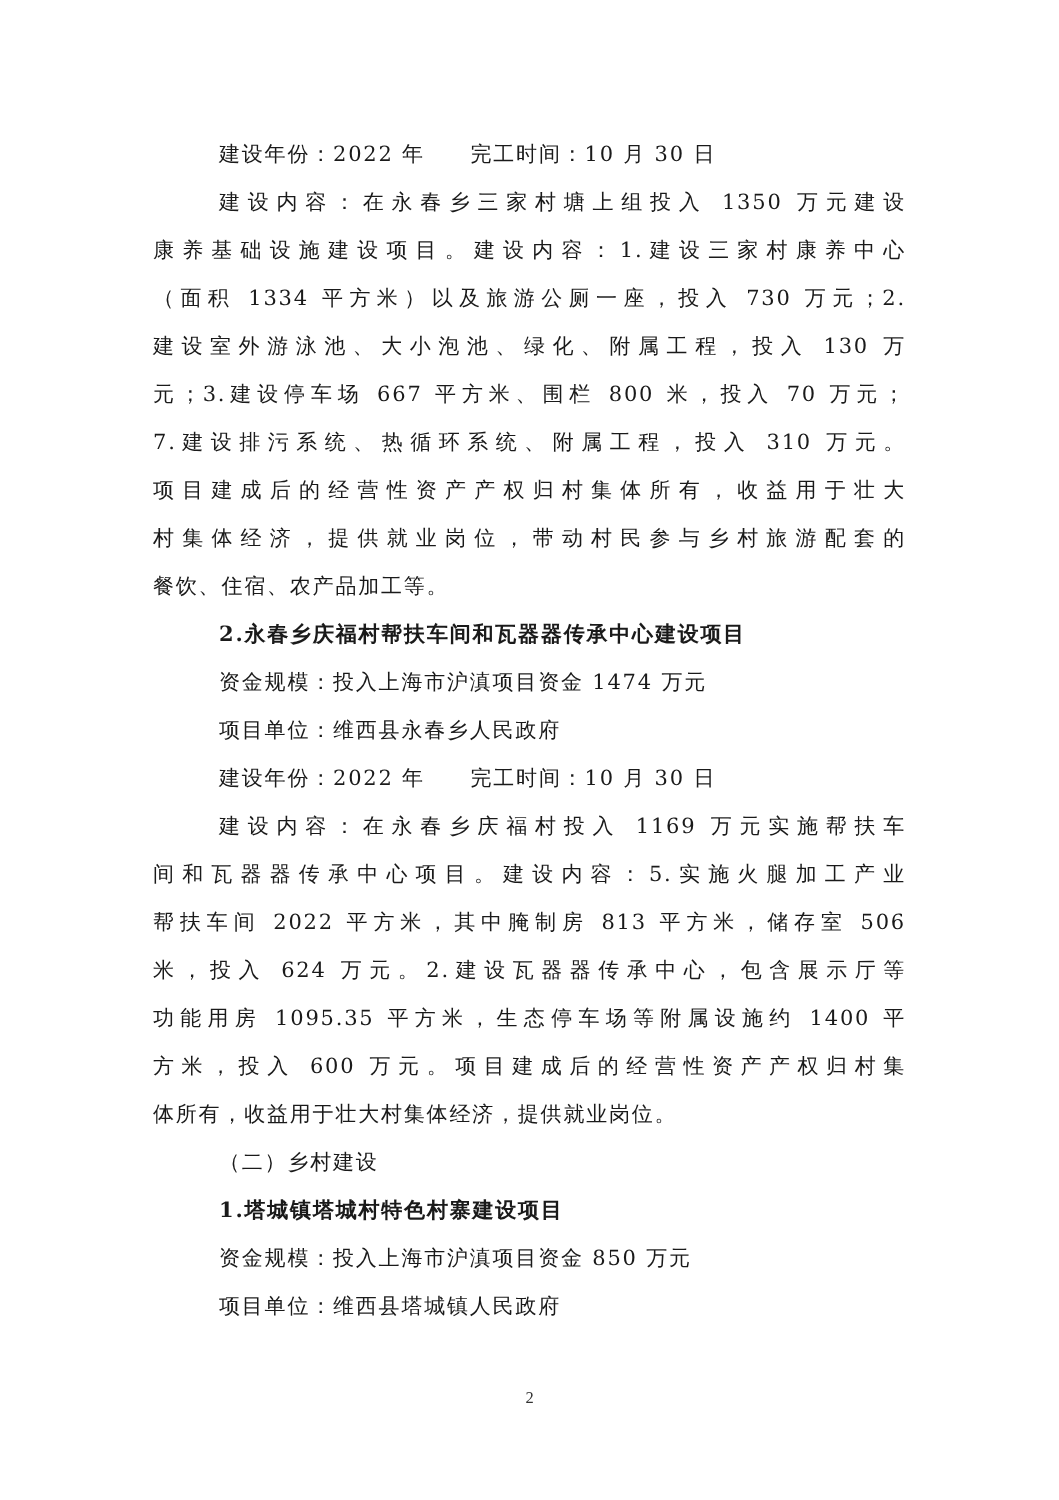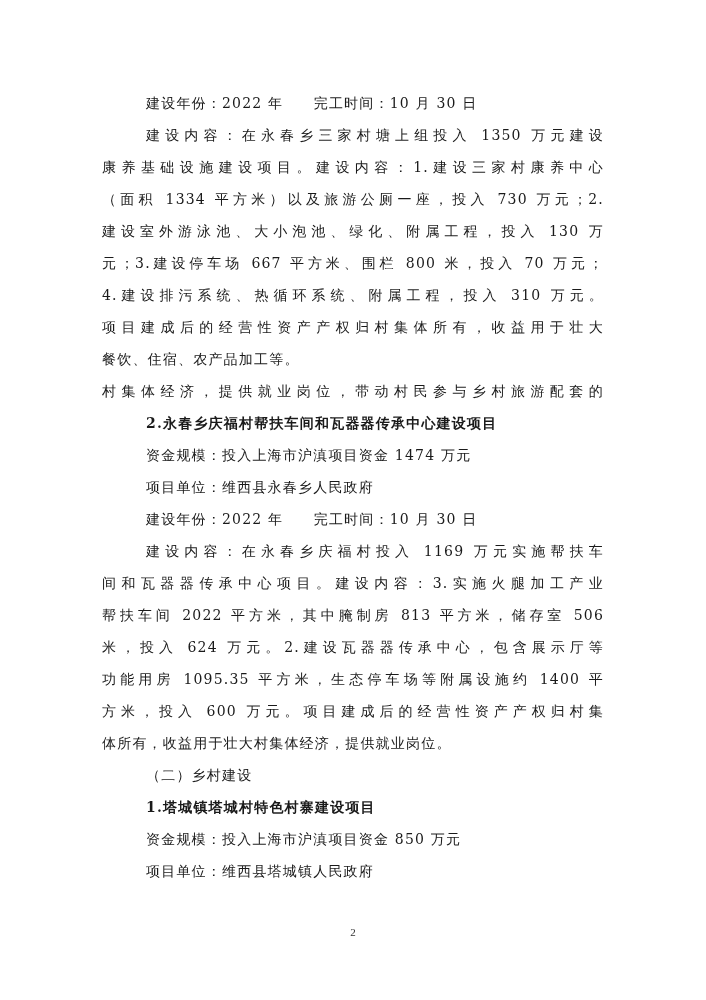--- a/index.html
+++ b/index.html
@@ -24,7 +24,7 @@
     <div class="line">（面积 1334 平方米）以及旅游公厕一座，投入 730 万元；2.</div>
     <div class="line">建设室外游泳池、大小泡池、绿化、附属工程，投入 130 万</div>
     <div class="line">元；3.建设停车场 667 平方米、围栏 800 米，投入 70 万元；</div>
-    <div class="line">4.建设排污系统、热循环系统、附属工程，投入 310 万元。</div>
+    <div class="line">7.建设排污系统、热循环系统、附属工程，投入 310 万元。</div>
     <div class="line">项目建成后的经营性资产产权归村集体所有，收益用于壮大</div>
     <div class="line last">餐饮、住宿、农产品加工等。</div>
     <div class="line">村集体经济，提供就业岗位，带动村民参与乡村旅游配套的</div>

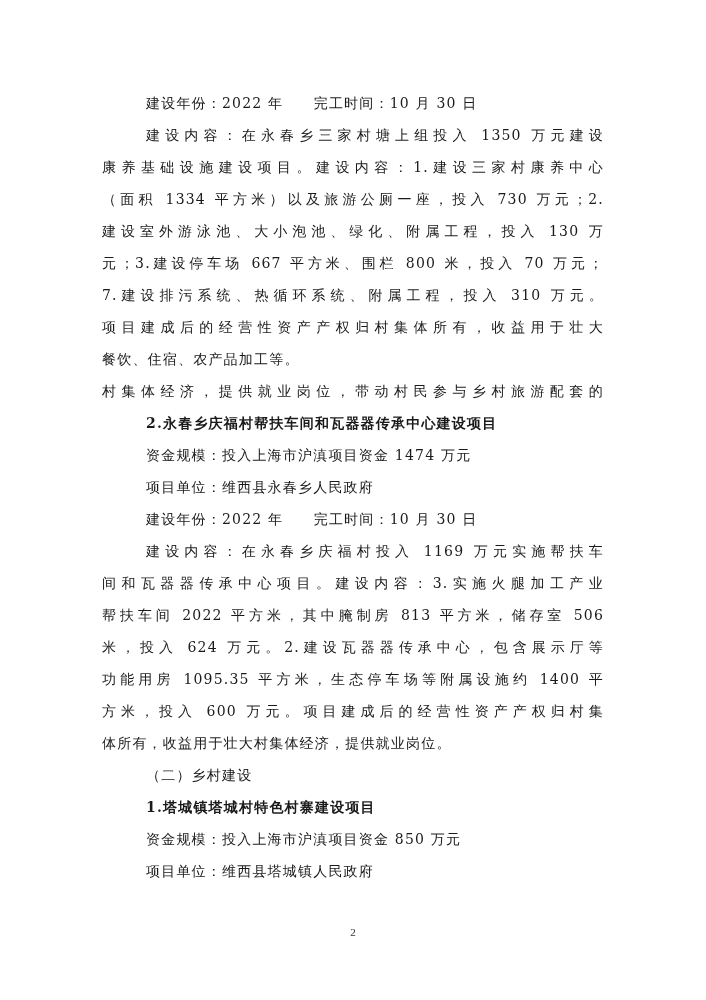--- a/index.html
+++ b/index.html
@@ -26,8 +26,8 @@
     <div class="line">元；3.建设停车场 667 平方米、围栏 800 米，投入 70 万元；</div>
     <div class="line">7.建设排污系统、热循环系统、附属工程，投入 310 万元。</div>
     <div class="line">项目建成后的经营性资产产权归村集体所有，收益用于壮大</div>
+    <div class="line">村集体经济，提供就业岗位，带动村民参与乡村旅游配套的</div>
     <div class="line last">餐饮、住宿、农产品加工等。</div>
-    <div class="line">村集体经济，提供就业岗位，带动村民参与乡村旅游配套的</div>
     <div class="line indent bold last">2.永春乡庆福村帮扶车间和瓦器器传承中心建设项目</div>
     <div class="line indent last">资金规模：投入上海市沪滇项目资金 1474 万元</div>
     <div class="line indent last">项目单位：维西县永春乡人民政府</div>

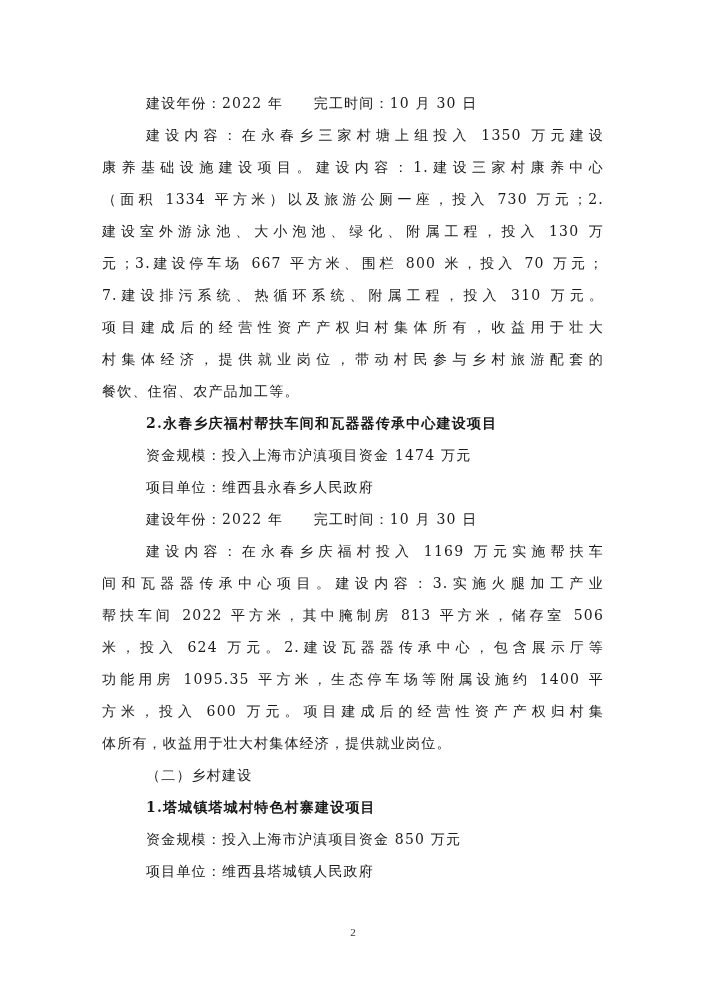--- a/index.html
+++ b/index.html
@@ -33,7 +33,7 @@
     <div class="line indent last">项目单位：维西县永春乡人民政府</div>
     <div class="line indent last">建设年份：2022 年　　完工时间：10 月 30 日</div>
     <div class="line indent">建设内容：在永春乡庆福村投入 1169 万元实施帮扶车</div>
-    <div class="line">间和瓦器器传承中心项目。建设内容：3.实施火腿加工产业</div>
+    <div class="line">间和瓦器器传承中心项目。建设内容：5.实施火腿加工产业</div>
     <div class="line">帮扶车间 2022 平方米，其中腌制房 813 平方米，储存室 506</div>
     <div class="line">米，投入 624 万元。2.建设瓦器器传承中心，包含展示厅等</div>
     <div class="line">功能用房 1095.35 平方米，生态停车场等附属设施约 1400 平</div>

